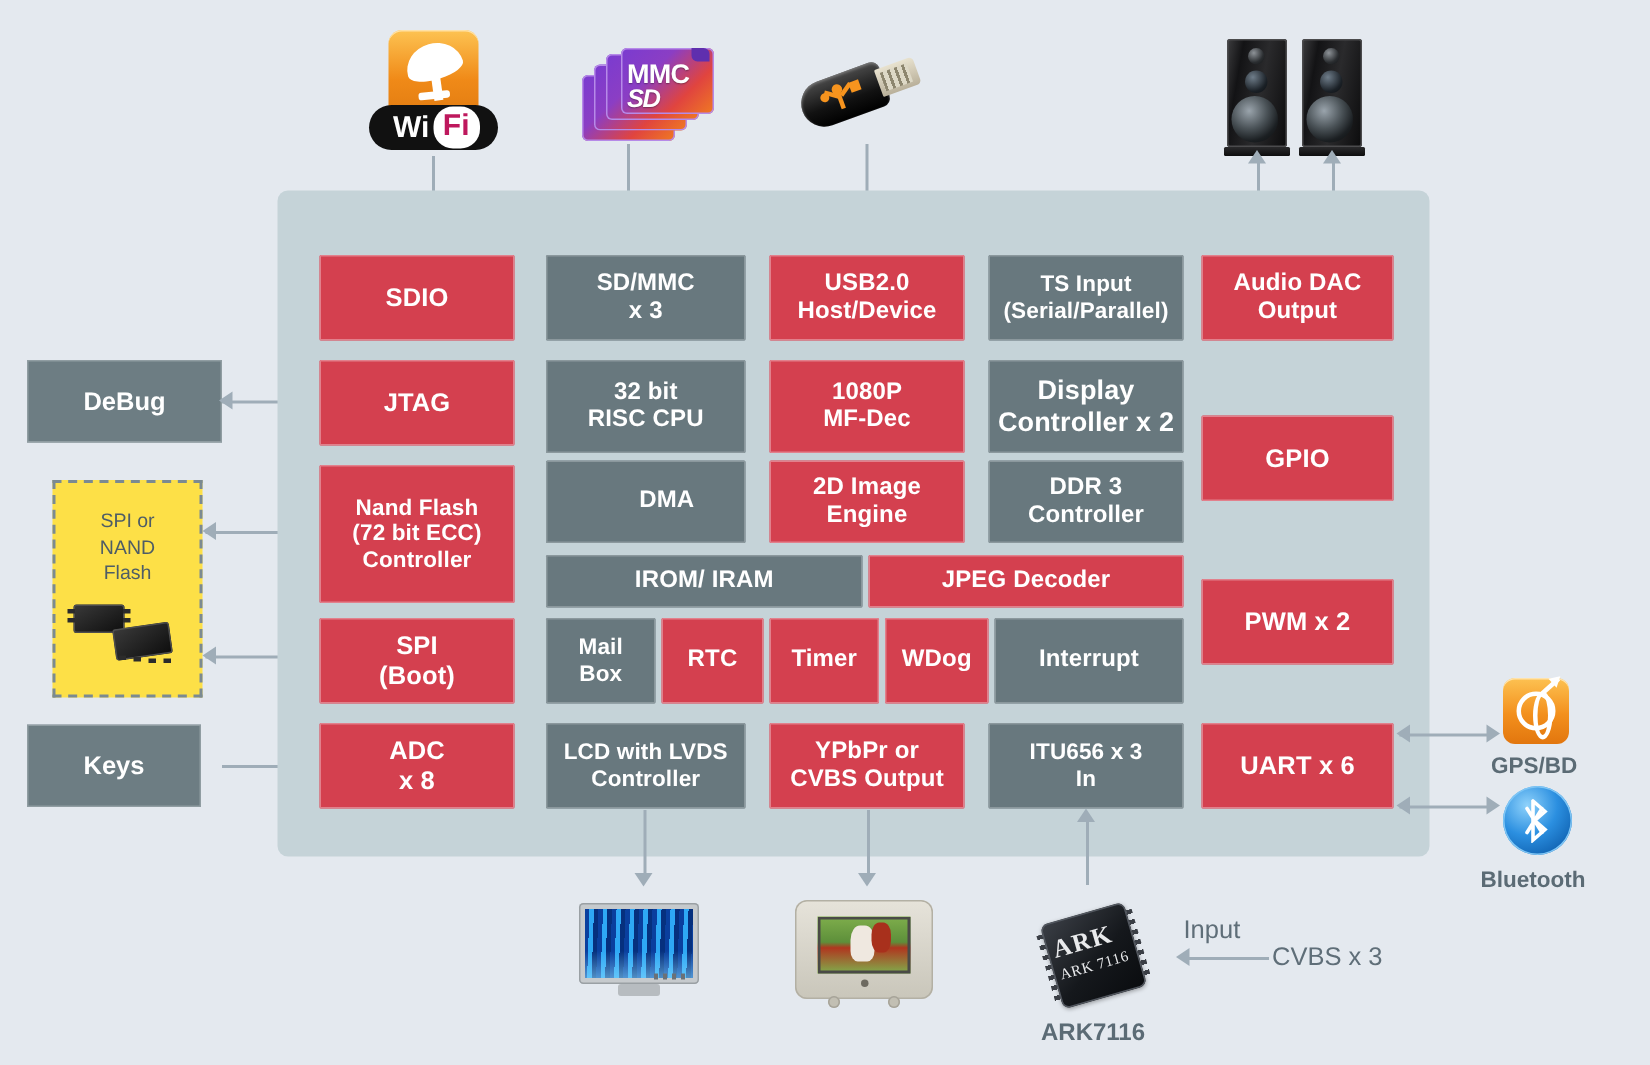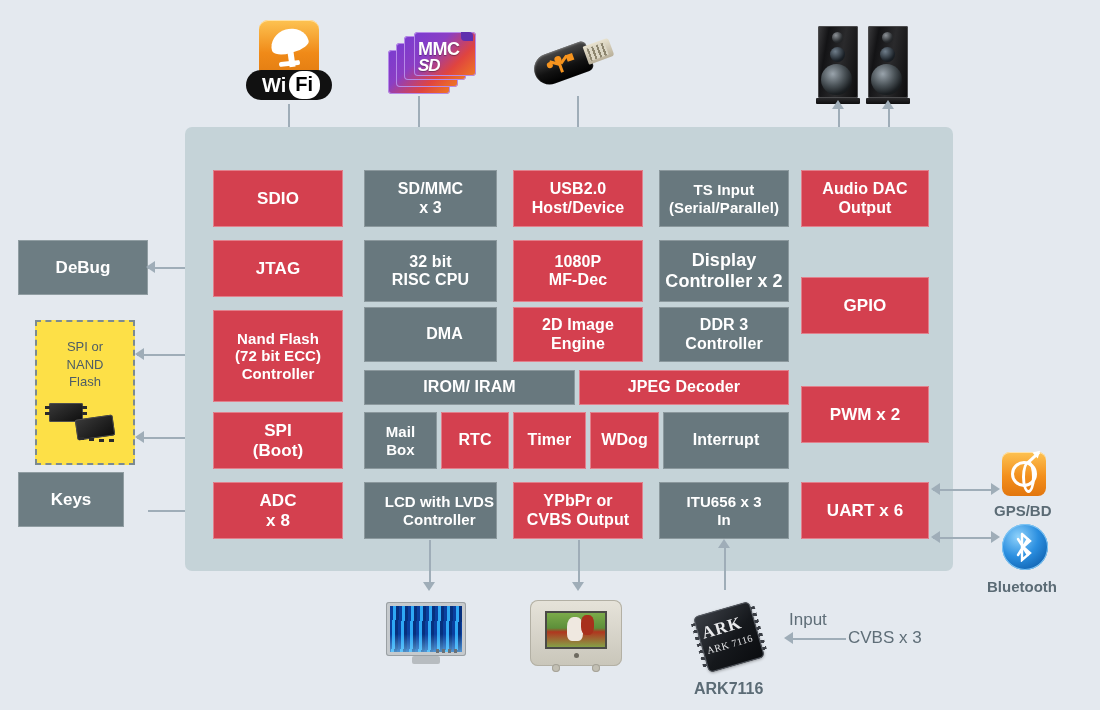--- a/index.html
+++ b/index.html
@@ -109,7 +109,7 @@
   #wifi-badge .fiwrap {
     background: #fff; border-radius: 13px; padding: 3px 7px 4px 6px; margin-left: 2px;
   }
-  #wifi-badge .fi { color: #000000; }
+  #wifi-badge .fi { color: #be185d; }
 
   
   #ico-sd { position: absolute; left: 388px; top: 32px; width: 92px; height: 62px; }

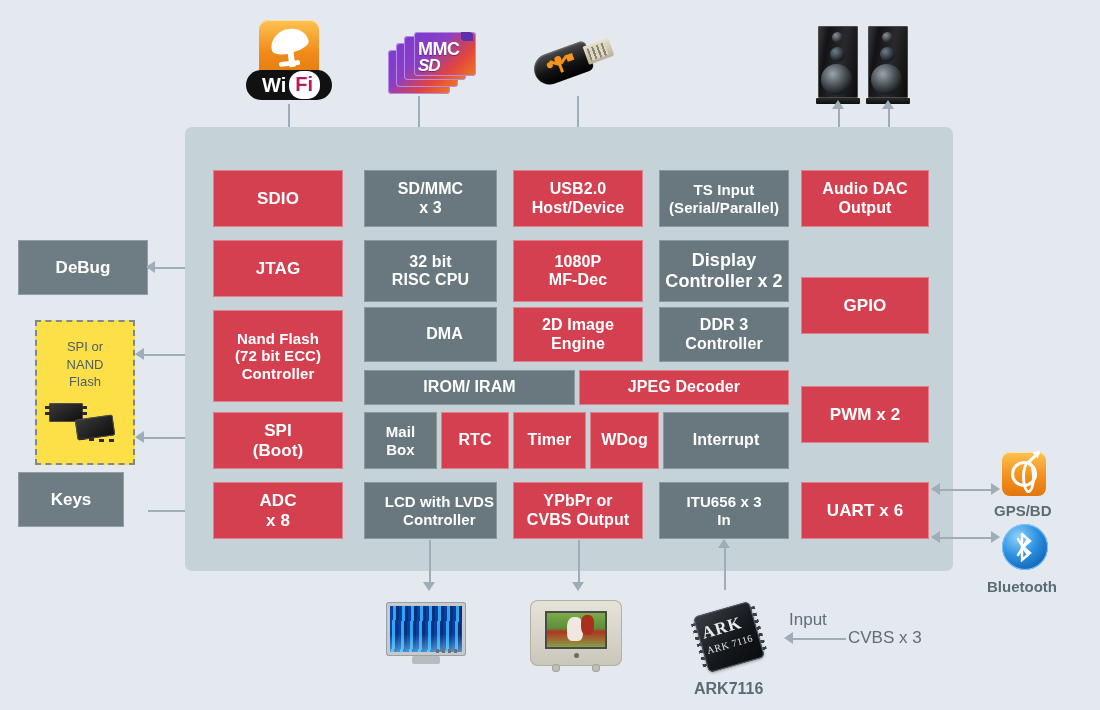--- a/index.html
+++ b/index.html
@@ -411,7 +411,7 @@
   <div class="ln lnh" style="left:137px; top:437px; width:63px;"></div>
   <div class="ah ah-l" style="left:135px; top:431px;"></div>
 
-  <div class="ext" style="left:18px; top:472px; width:106px; height:55px;">
+  <div class="ext" style="left:18px; top:483px; width:116px; height:55px;">
     <span>Keys</span>
   </div>
   <div class="ln lnh" style="left:148px; top:510px; width:52px;"></div>

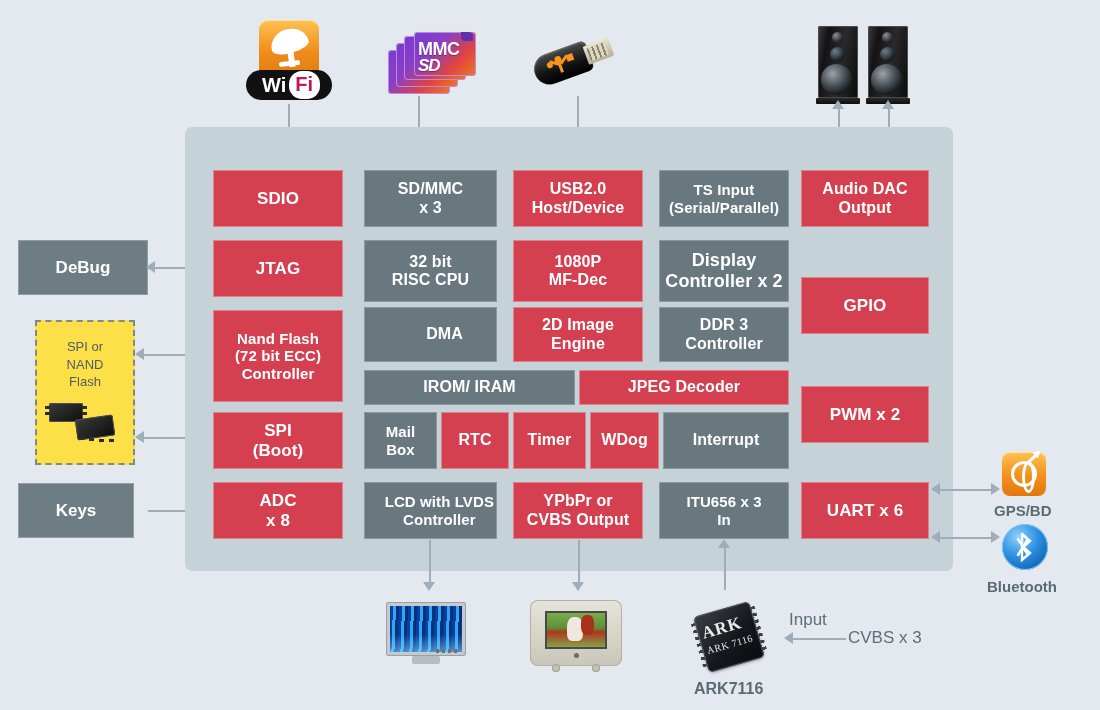--- a/index.html
+++ b/index.html
@@ -444,7 +444,7 @@
   <div class="blk gray" style="left:364px; top:307px; width:133px; height:55px; font-size:16px;padding-left:28px;">
       <span>DMA</span>
     </div>
-  <div class="blk gray" style="left:364px; top:482px; width:133px; height:57px; font-size:15px;justify-content:flex-end;">
+  <div class="blk gray" style="left:364px; top:482px; width:133px; height:57px; font-size:15px;">
       <span>LCD with LVDS<br>Controller</span>
     </div>
 

